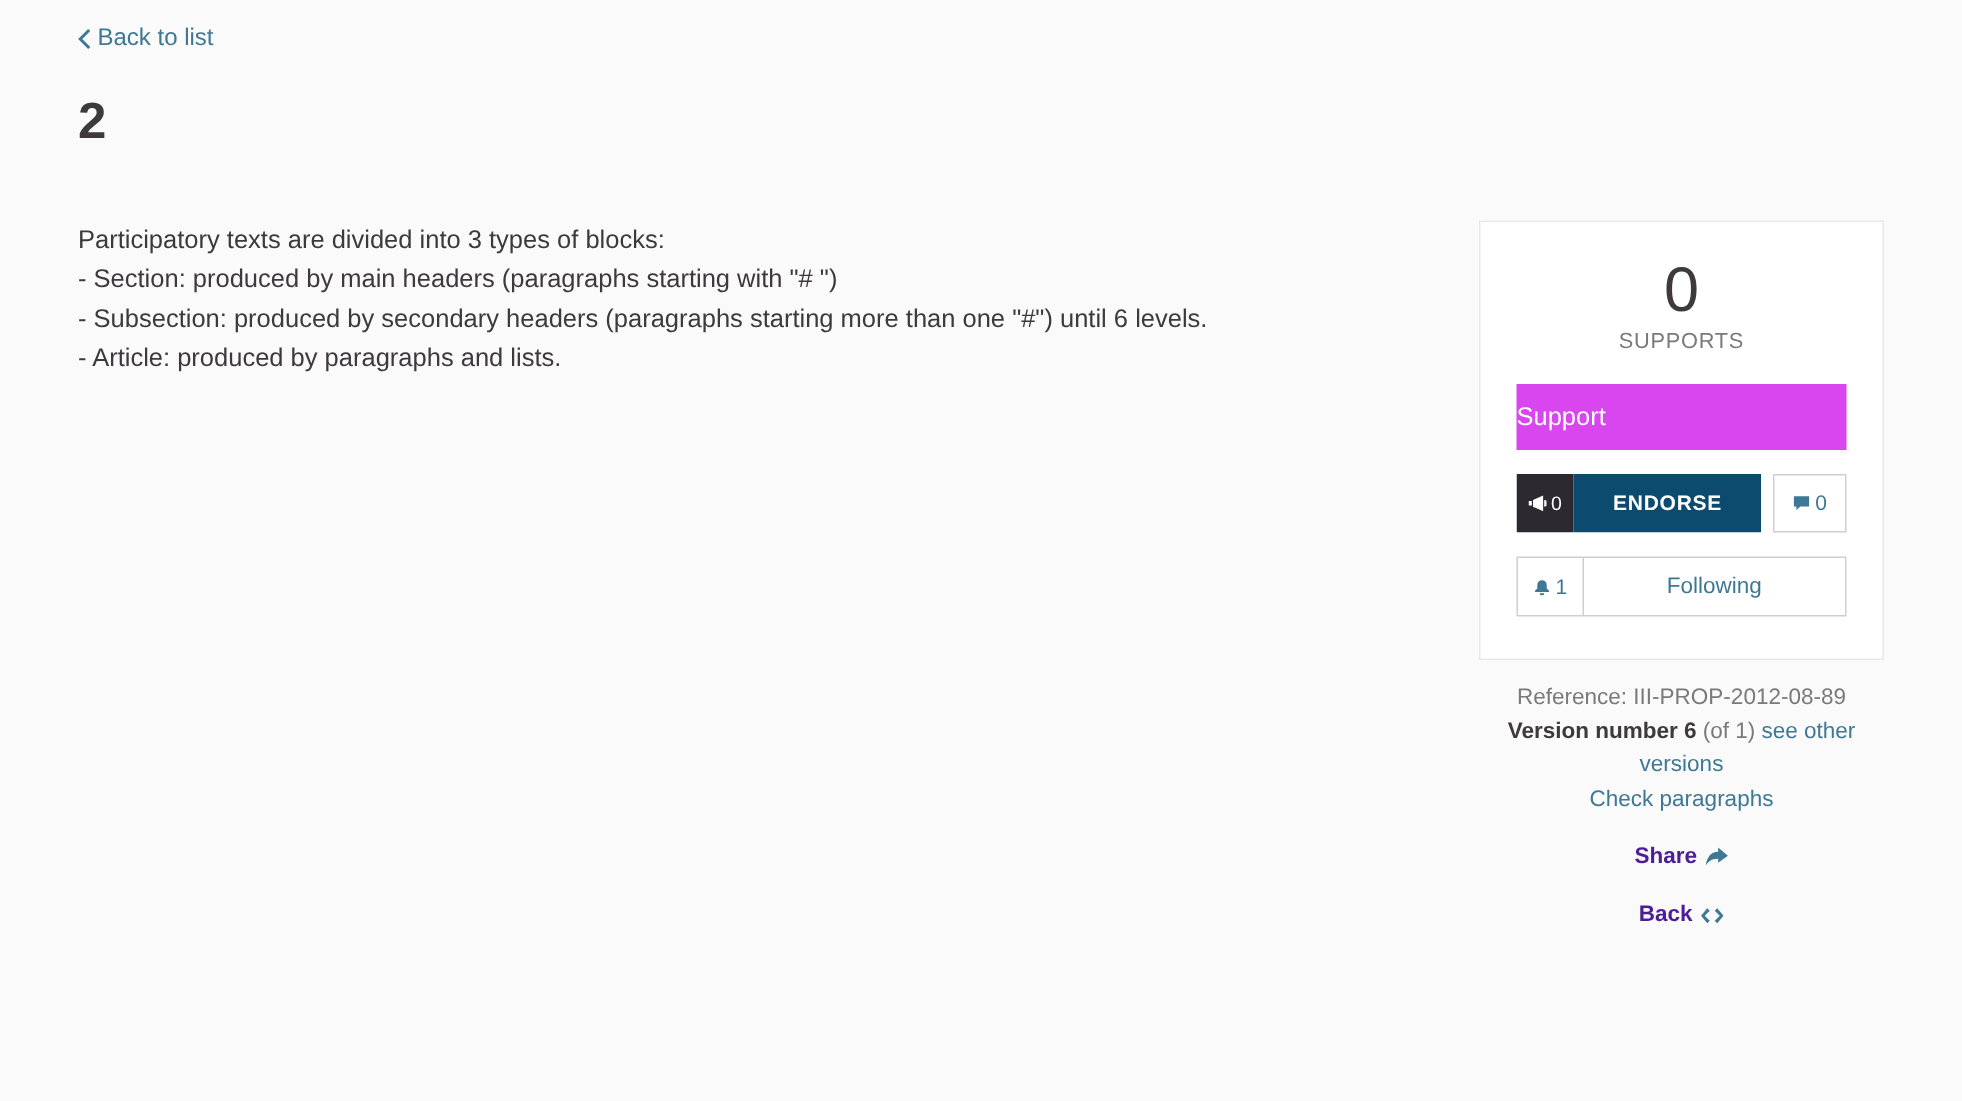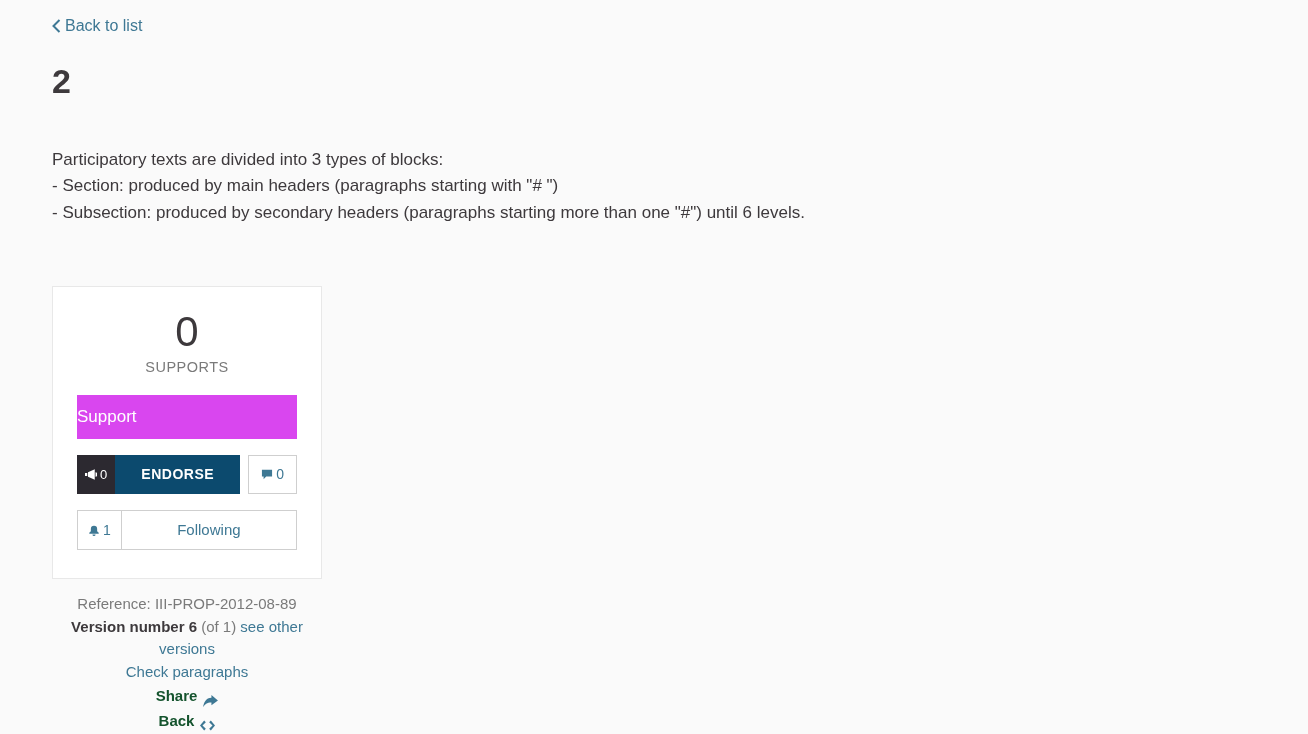--- a/index.html
+++ b/index.html
@@ -42,7 +42,6 @@
     display: flex;
     gap: 60px;
     align-items: flex-start;
-    flex-direction: column;
   }
   .main-col { flex: 1; }
   .side-col { width: 270px; flex-shrink: 0; }

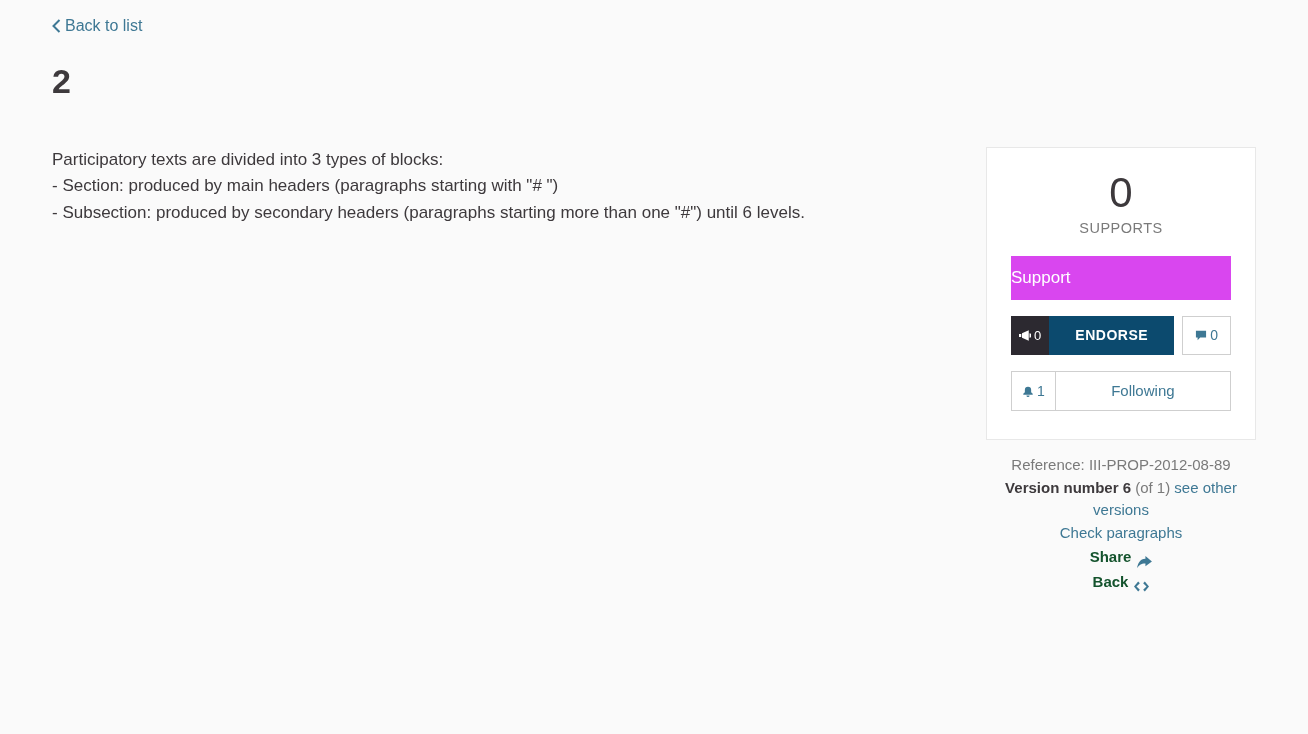--- a/index.html
+++ b/index.html
@@ -191,6 +191,7 @@
         <p>Participatory texts are divided into 3 types of blocks:</p>
         <p>- Section: produced by main headers (paragraphs starting with "# ")</p>
         <p>- Subsection: produced by secondary headers (paragraphs starting more than one "#") until 6 levels.</p>
+        <p>- Article: produced by paragraphs and lists.</p>
       </div>
     </div>
 

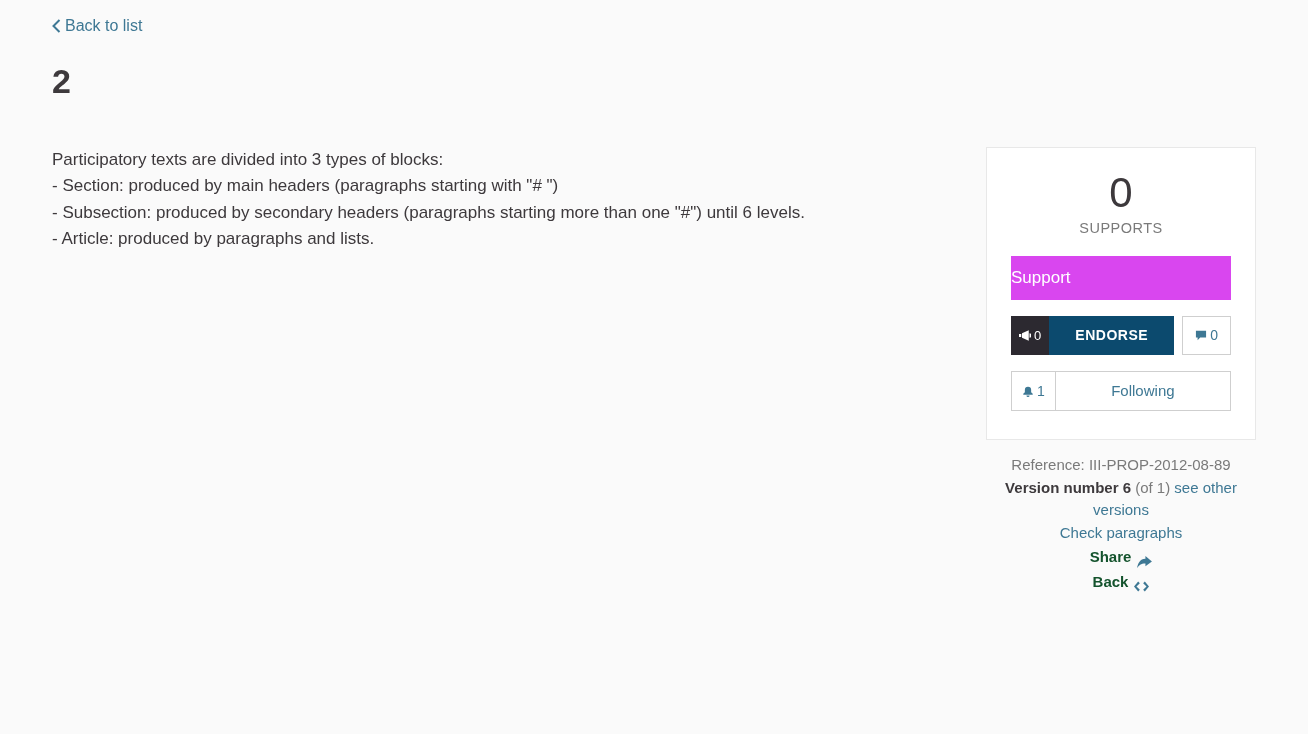--- a/index.html
+++ b/index.html
@@ -158,13 +158,13 @@
   .meta .link { color: #3e7894; cursor: pointer; }
   .meta strong { color: #3d393c; font-weight: 600; }
   .meta .action {
-    color: #14532d;
+    color: #4c1d95;
     font-weight: 600;
     display: inline-flex;
-    align-items: flex-end;
+    align-items: center;
     gap: 6px;
     cursor: pointer;
-    margin-top: 2px;
+    margin-top: 16px;
   }
   .meta .action svg { width: 15px; height: 13px; fill: #3e7894; }
   .meta-line { margin-top: 0; }

